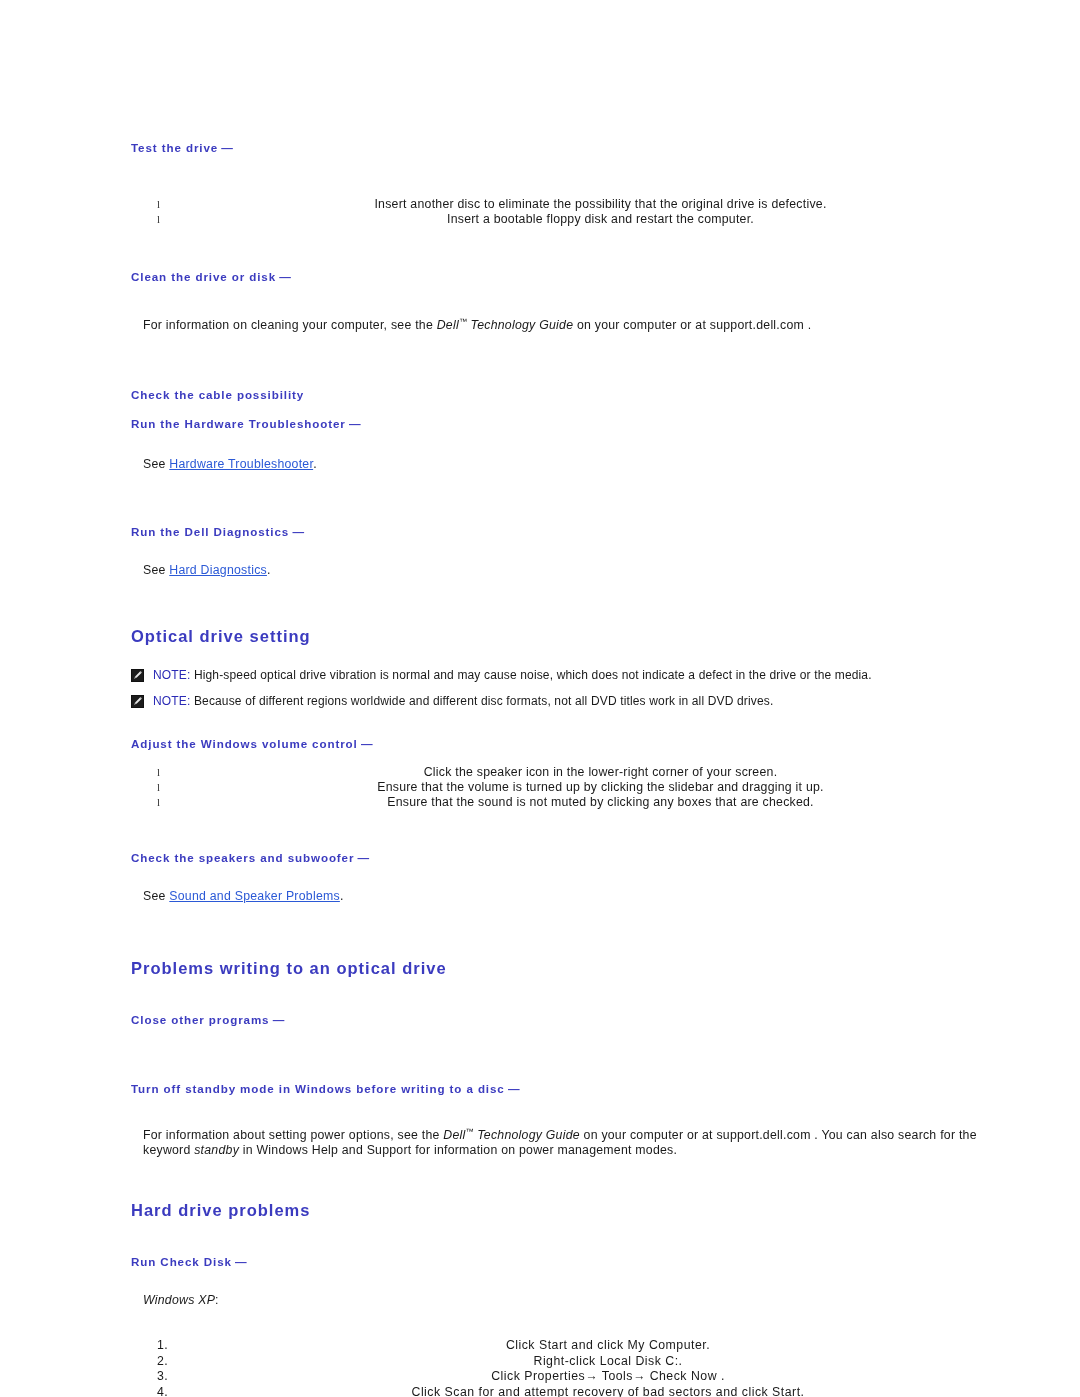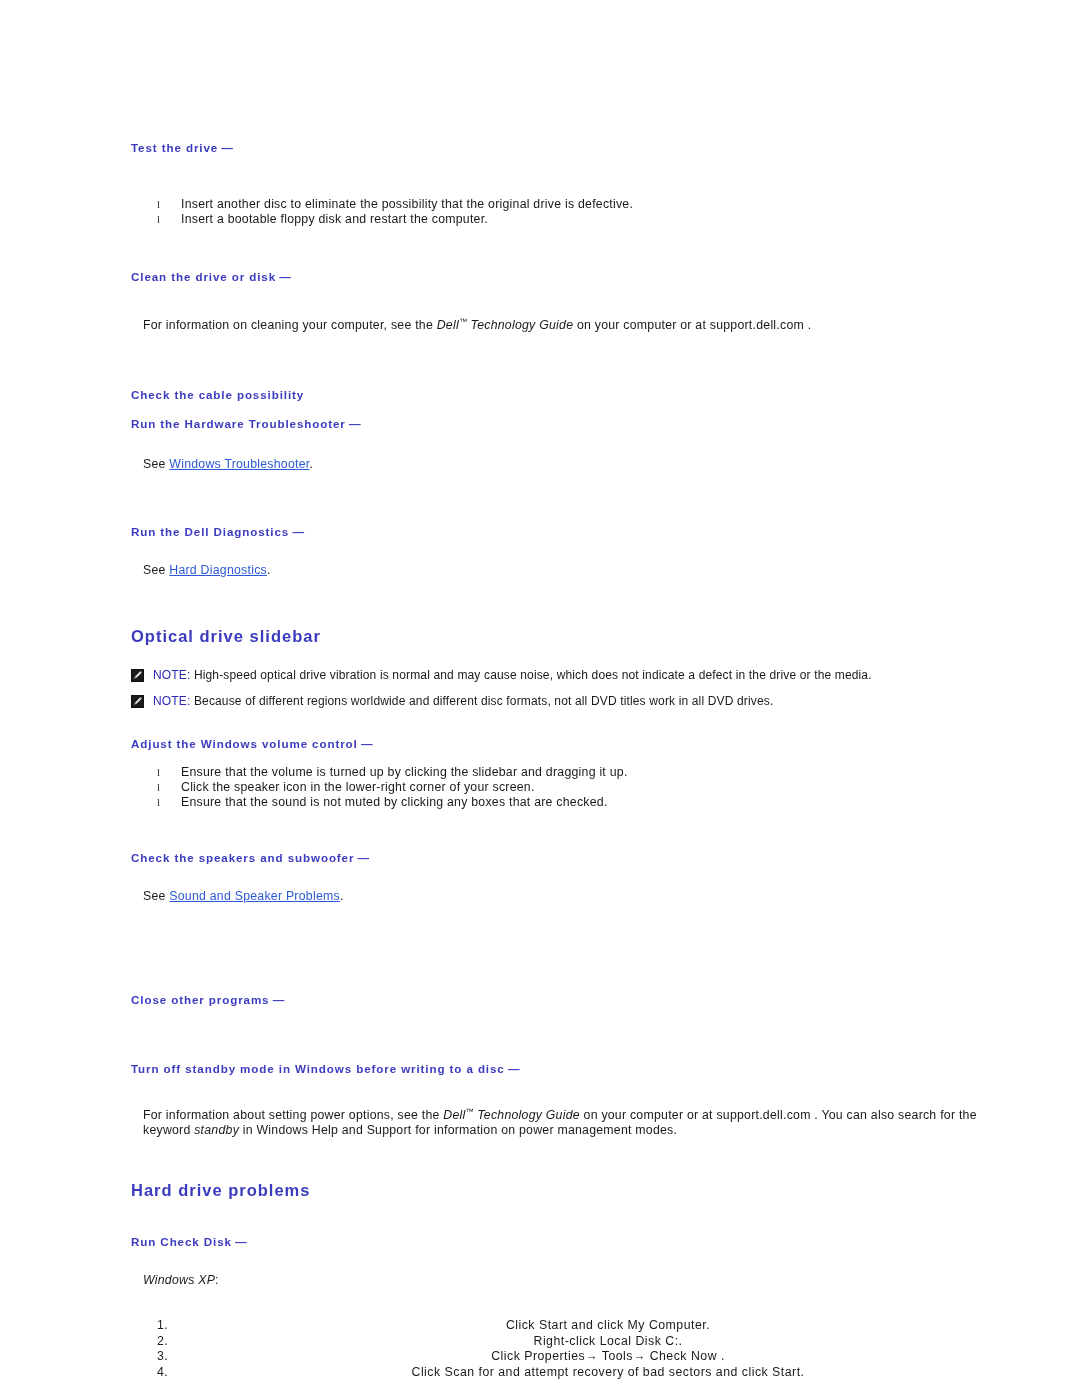--- a/index.html
+++ b/index.html
@@ -64,6 +64,7 @@
     list-style: none;
     margin: 0;
     padding: 0 0 0 26px;
+    text-align: center;
   }
   ul.wd-list > li {
     position: relative;

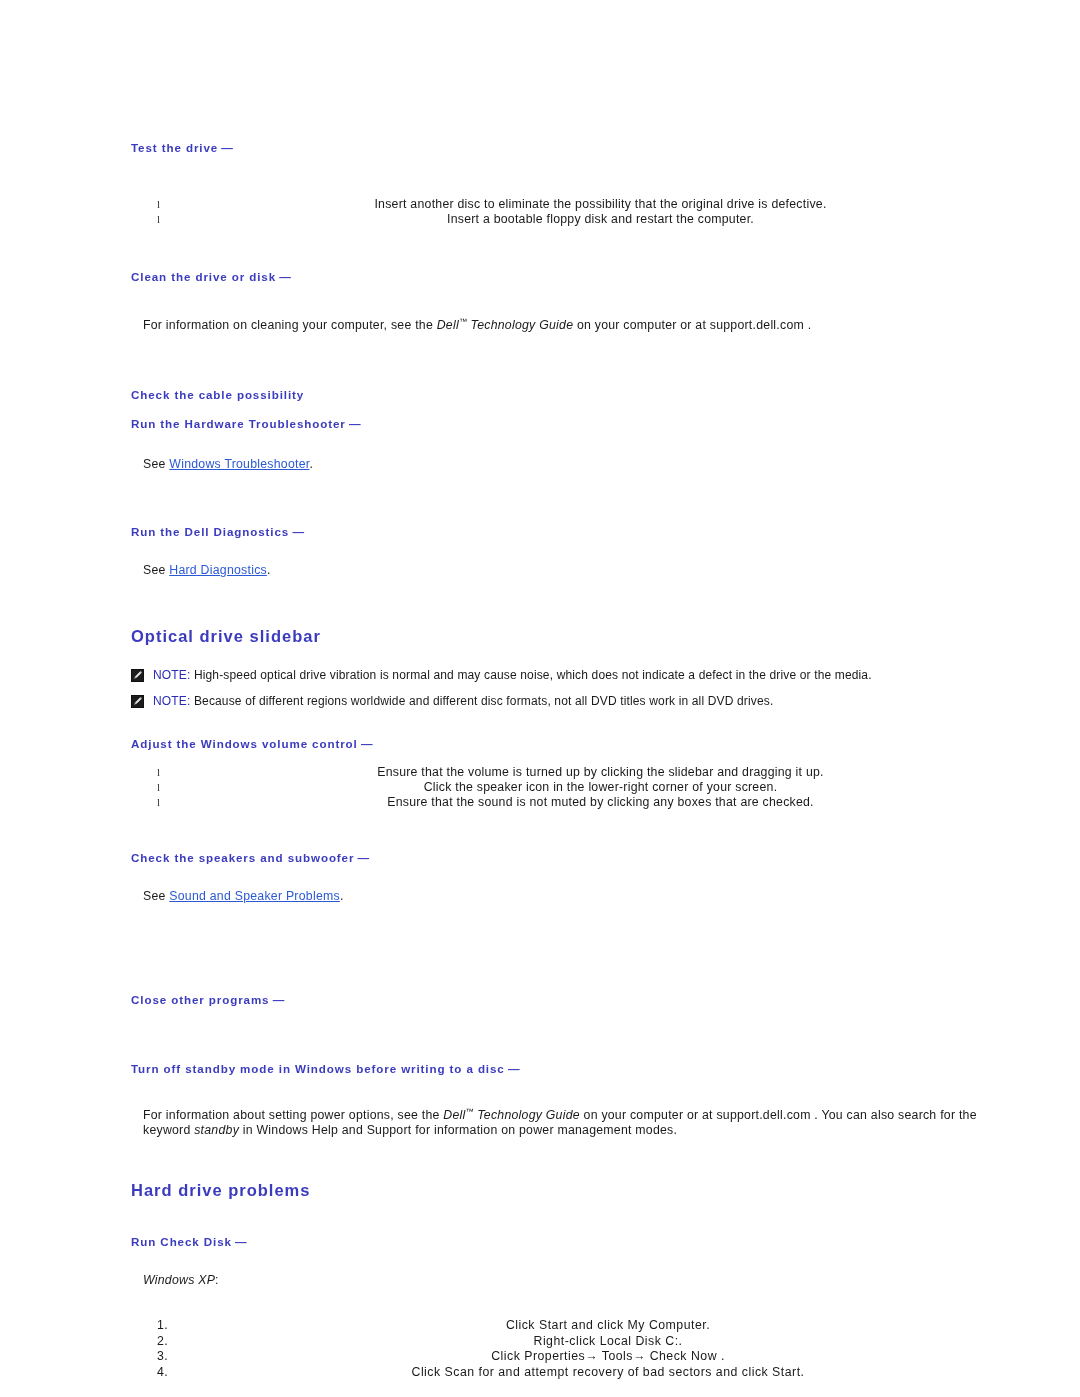--- a/index.html
+++ b/index.html
@@ -190,7 +190,7 @@
 
   <div class="sp-14"></div>
 
-  <p class="body-text"><span>See </span><a class="doclink" href="#">Windows Troubleshooter</a><span>.</span></p>
+  <p class="body-text"><span>See </span><a class="doclink" href="#">Hardware Troubleshooter</a><span>.</span></p>
 
   <div class="sp-40"></div>
 

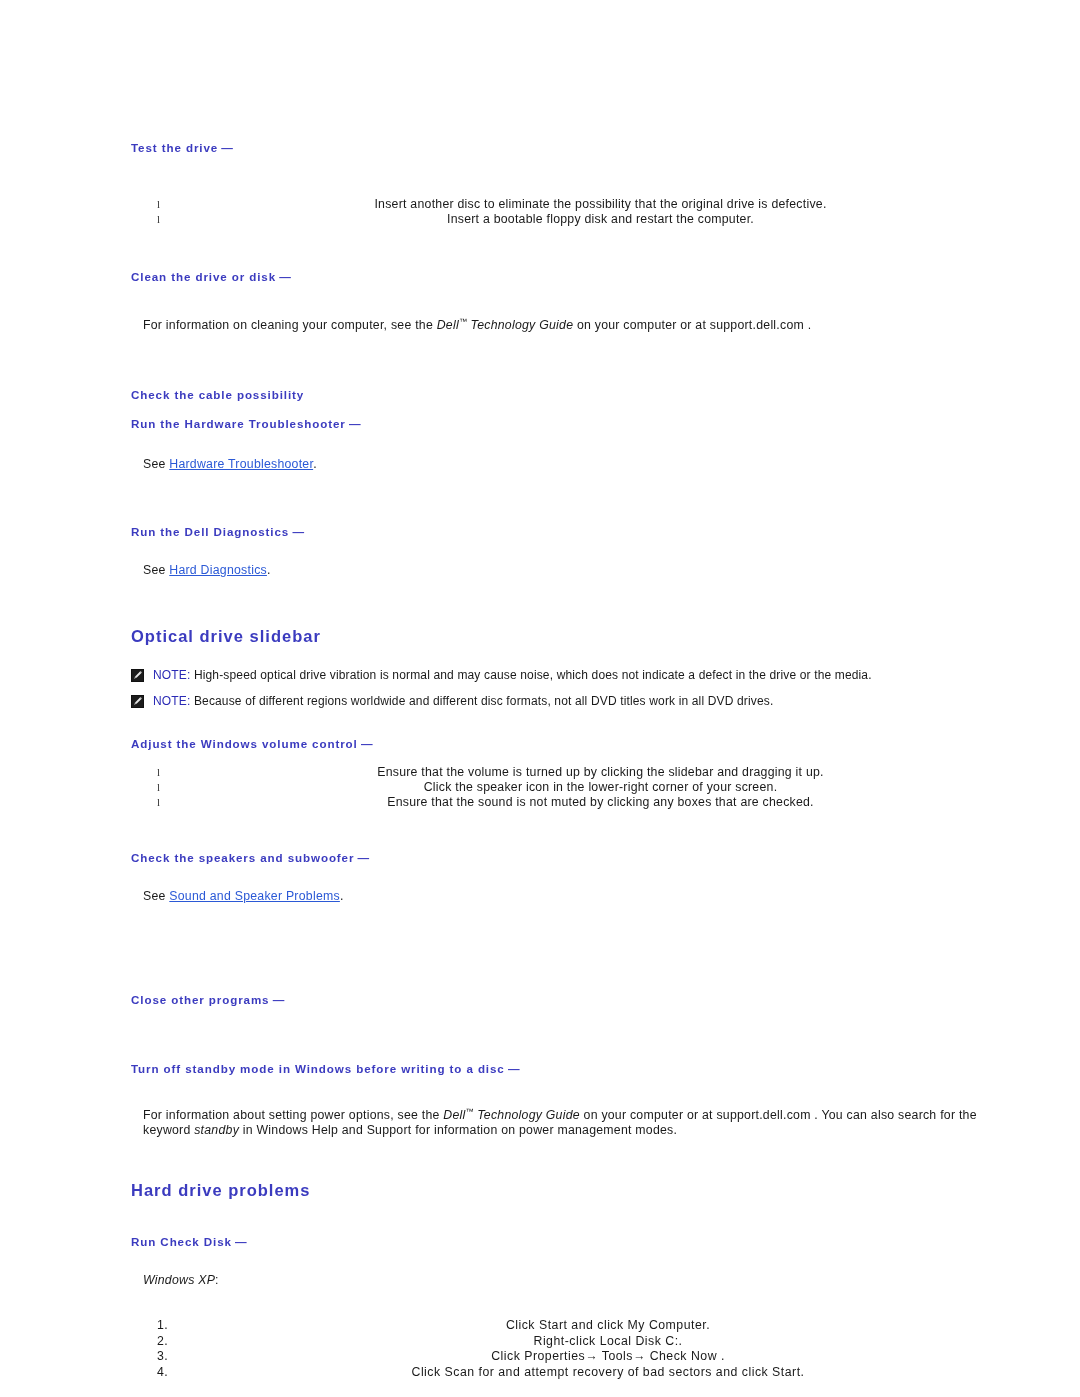--- a/index.html
+++ b/index.html
@@ -202,7 +202,7 @@
 
   <div class="sp-36"></div>
 
-  <h2 class="section-heading">Optical drive slidebar</h2>
+  <h2 class="section-heading">Optical drive setting</h2>
 
   <div class="sp-22"></div>
 

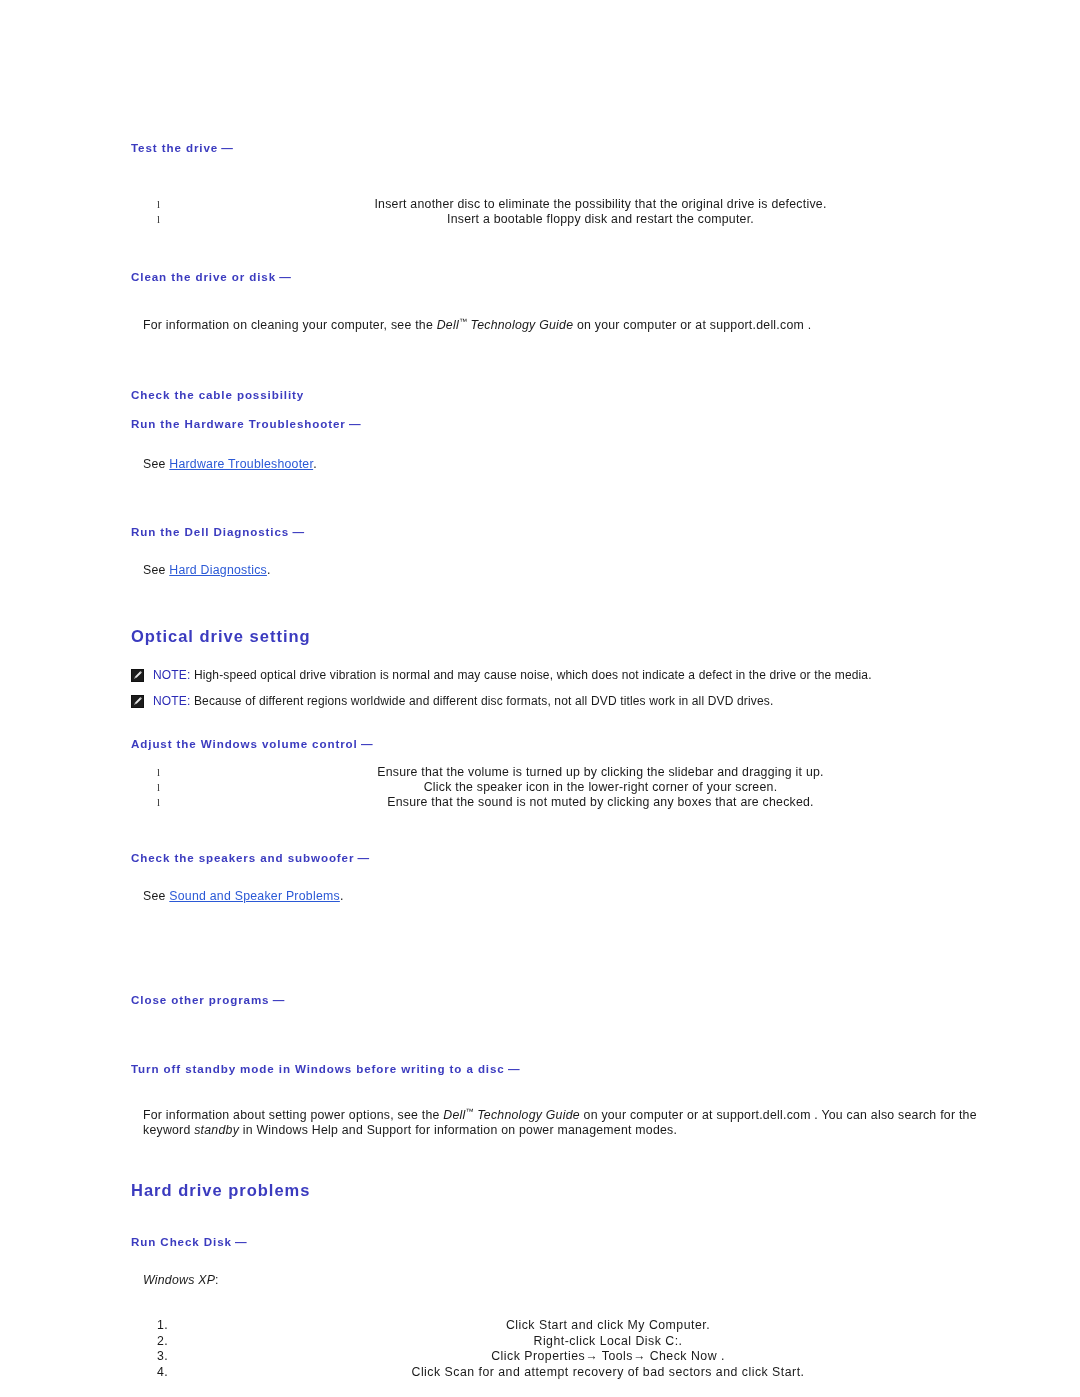--- a/index.html
+++ b/index.html
@@ -237,8 +237,8 @@
   <div class="sp-14"></div>
 
   <ul class="wd-list">
+    <li>Click the speaker icon in the lower-right corner of your screen.</li>
     <li>Ensure that the volume is turned up by clicking the slidebar and dragging it up.</li>
-    <li>Click the speaker icon in the lower-right corner of your screen.</li>
     <li>Ensure that the sound is not muted by clicking any boxes that are checked.</li>
   </ul>
 

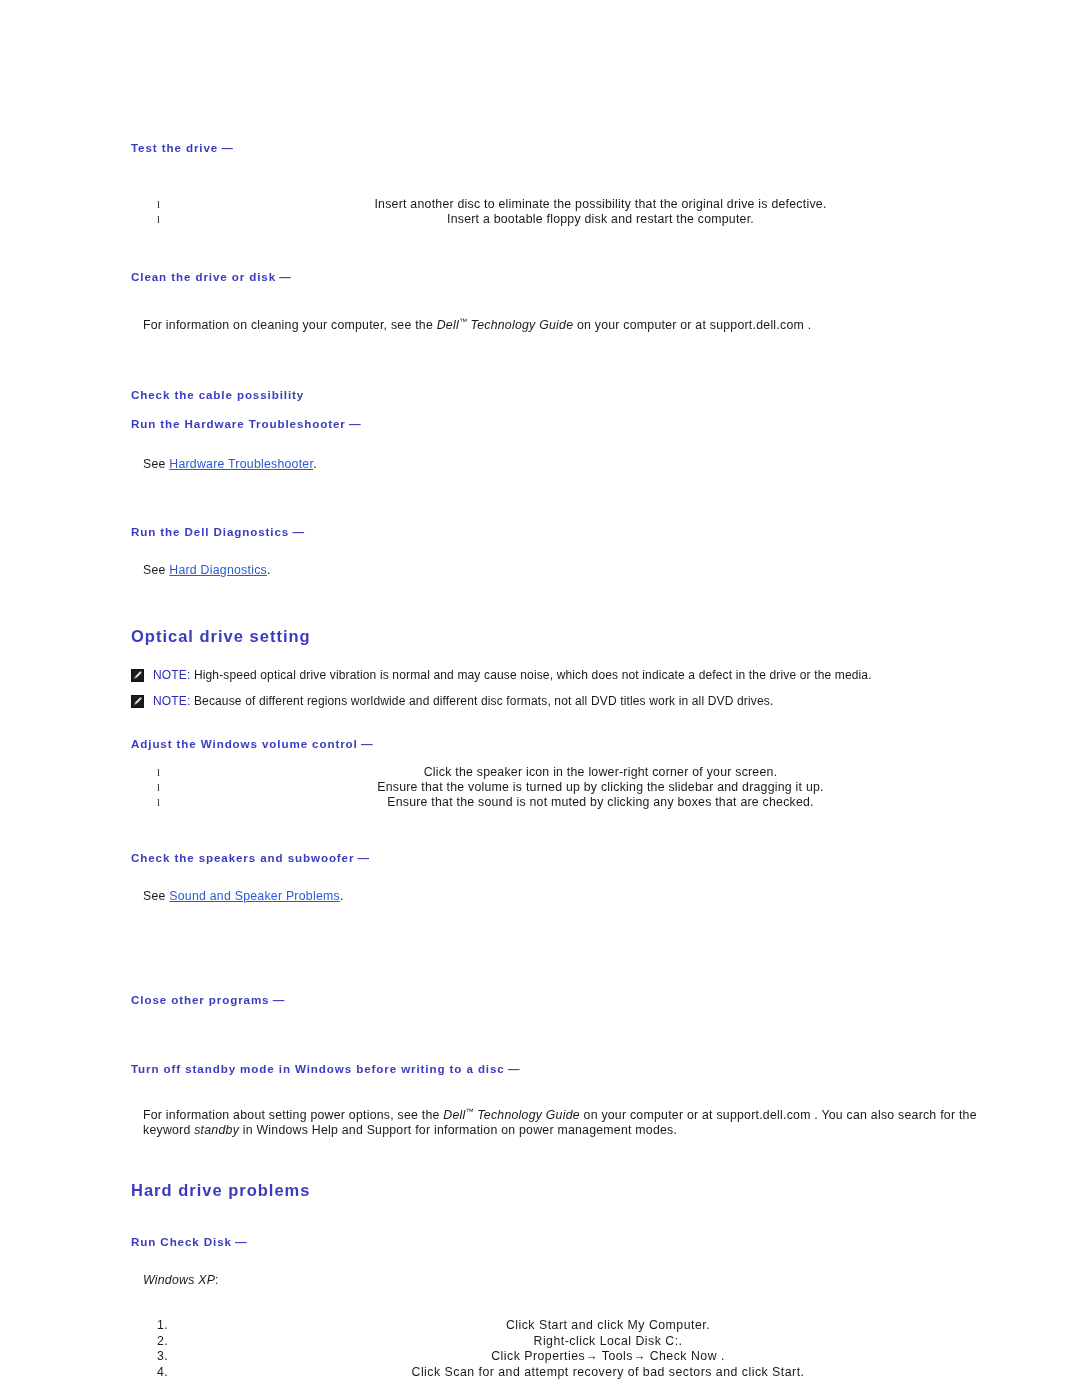--- a/index.html
+++ b/index.html
@@ -252,6 +252,7 @@
 
   <div class="sp-42"></div>
 
+  <h2 class="section-heading">Problems writing to an optical drive</h2>
 
   <div class="sp-34"></div>
 

